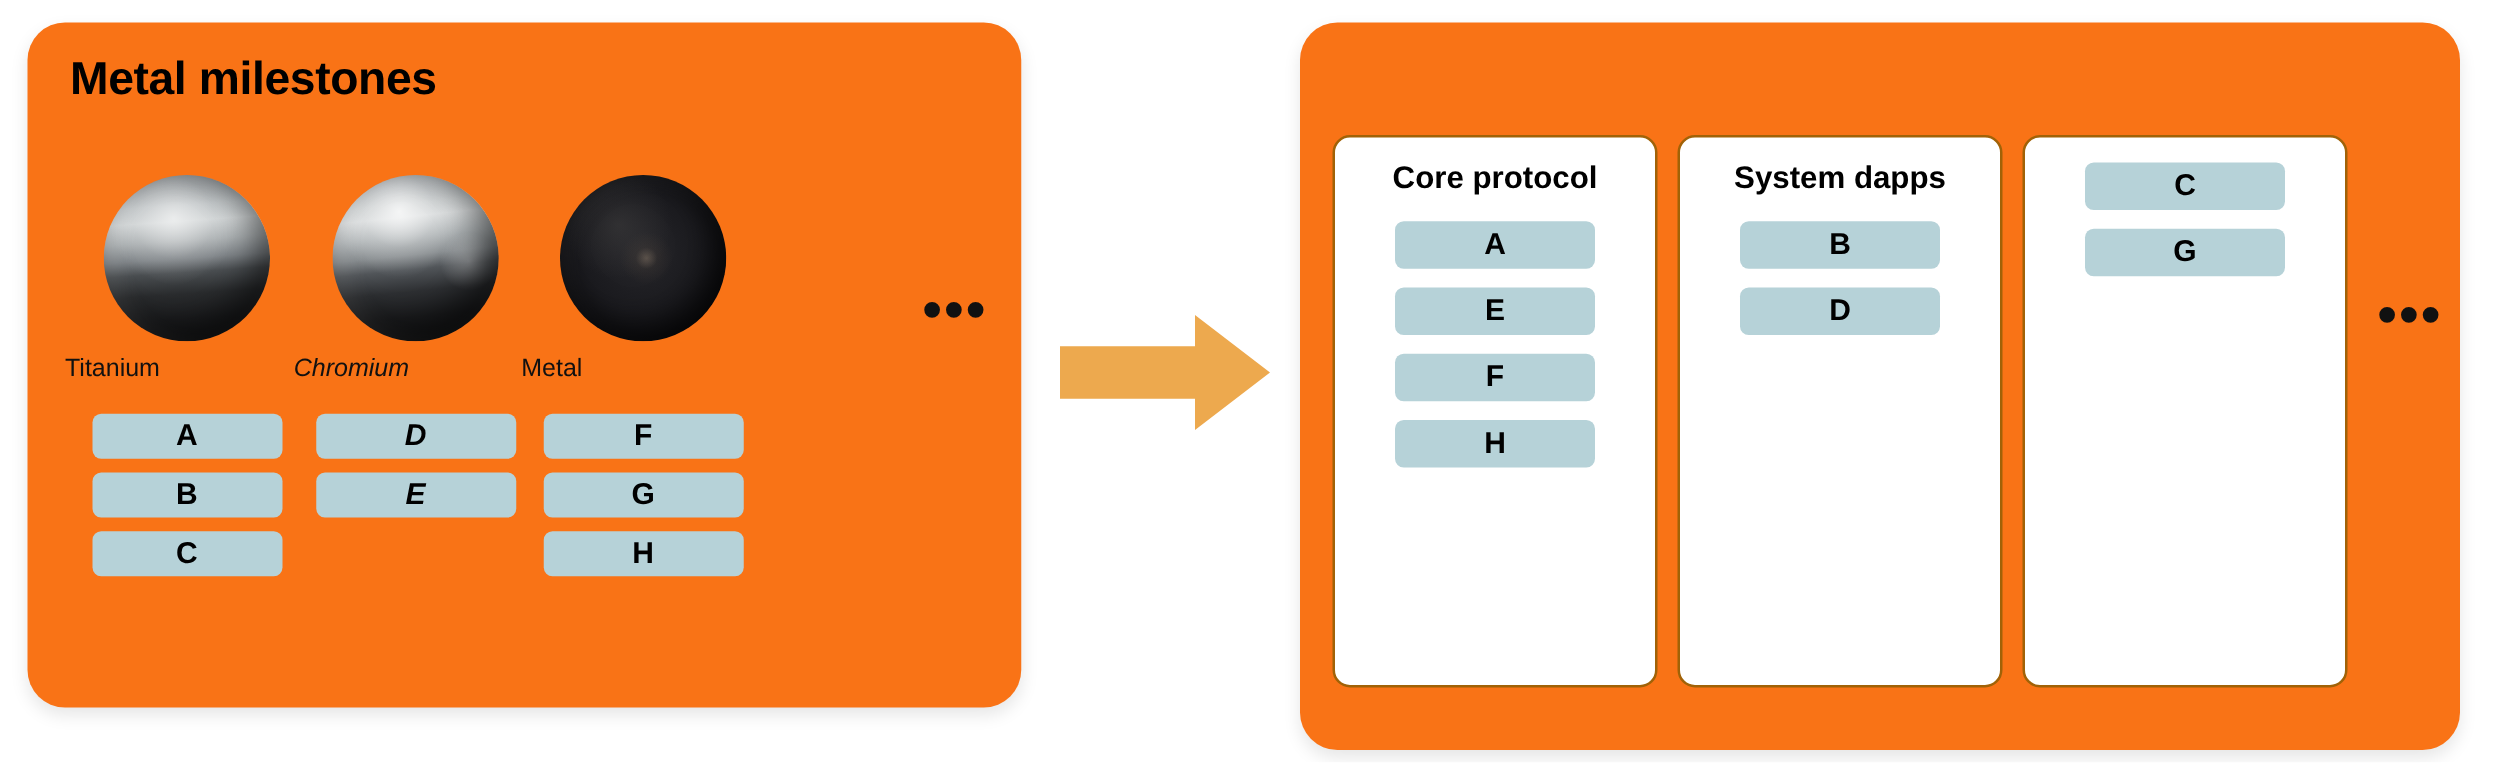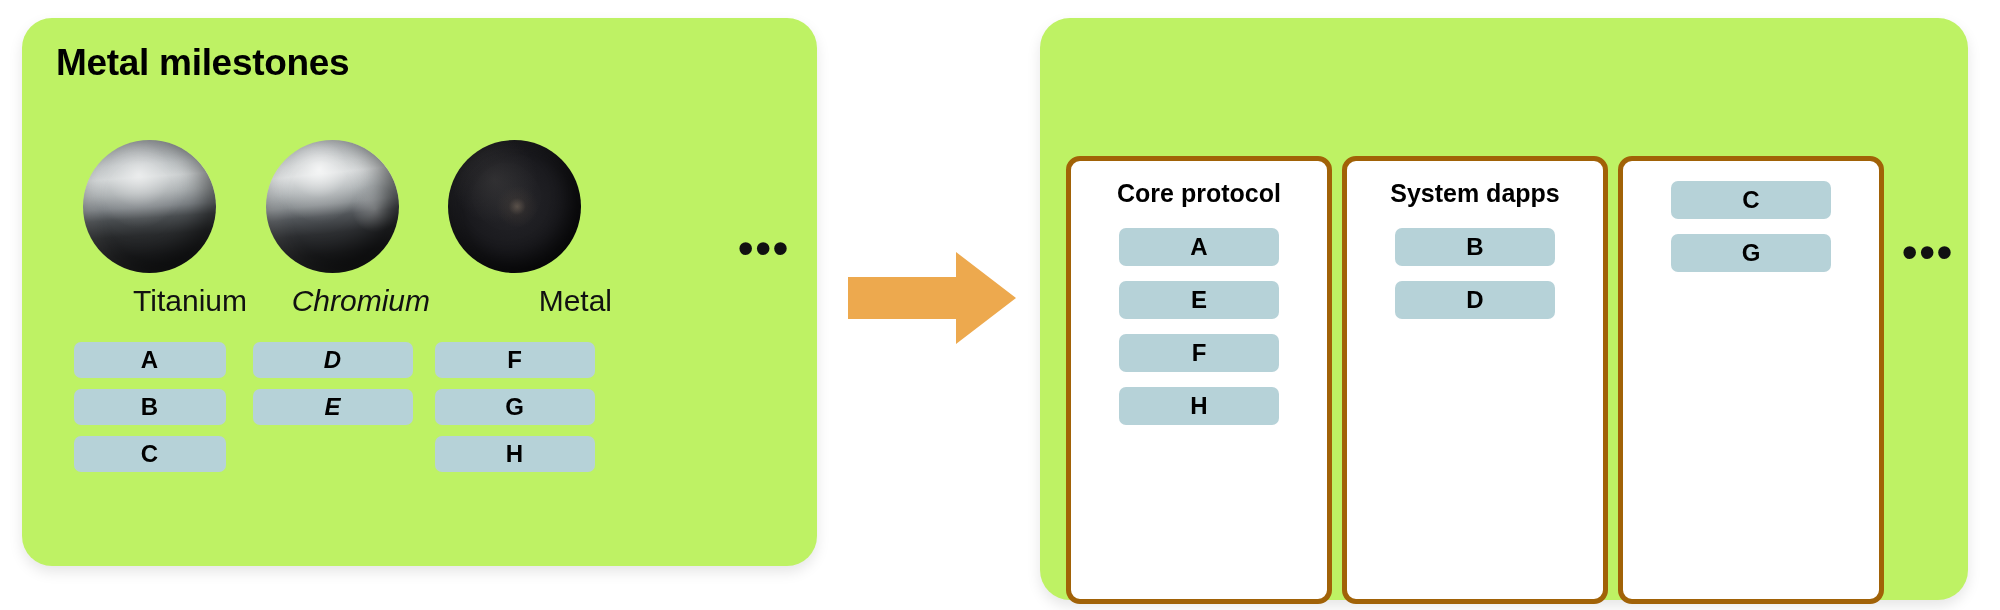--- a/index.html
+++ b/index.html
@@ -19,7 +19,7 @@
   
   .panel {
     position: absolute;
-    background: #bef264;
+    background: #f97316;
     border-radius: 30px;
     box-shadow: 0 6px 14px rgba(0,0,0,0.10);
   }

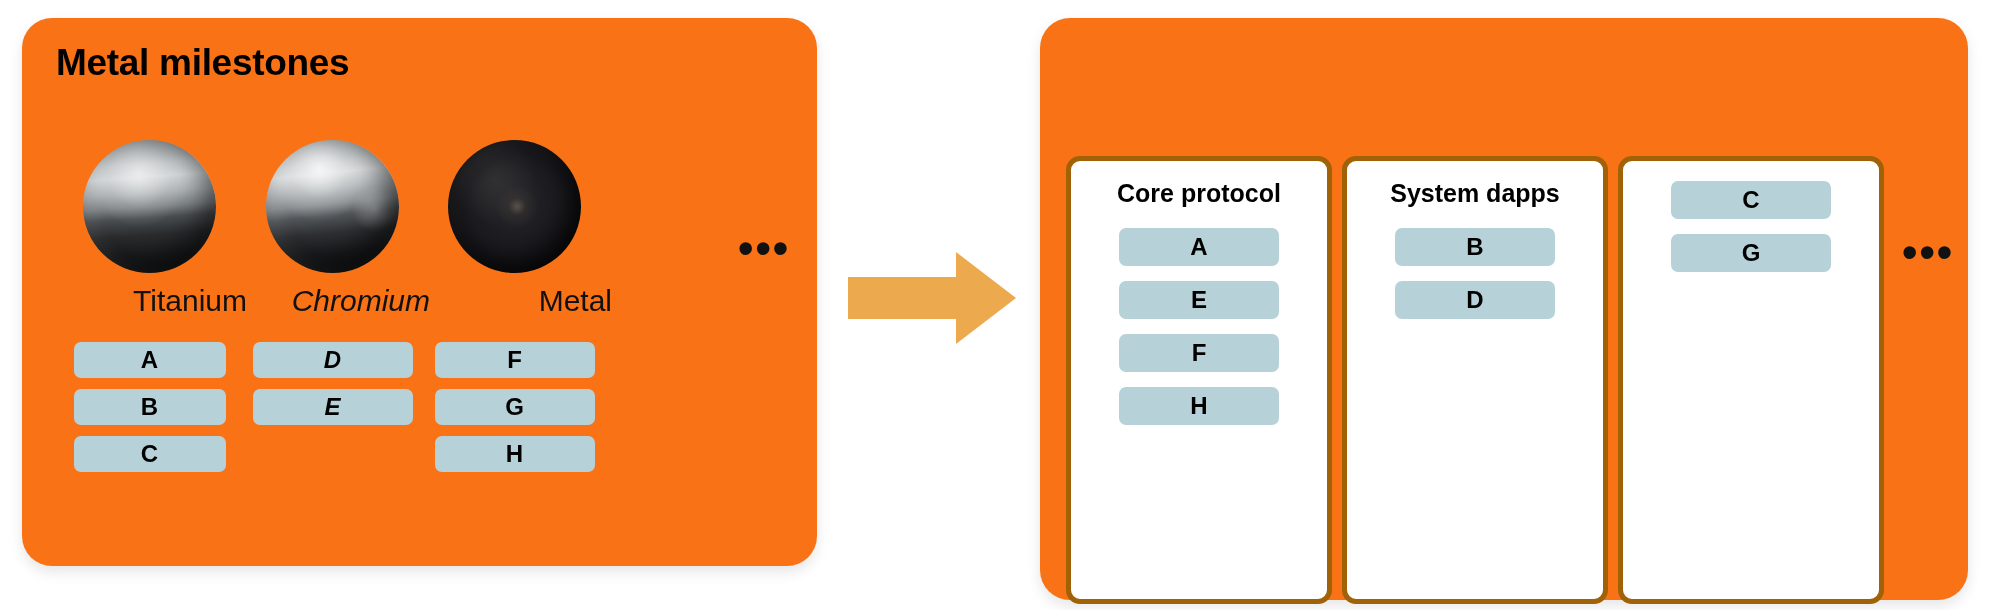--- a/index.html
+++ b/index.html
@@ -168,9 +168,8 @@
     width: 256px;
     height: 438px;
     background: #ffffff;
-    border: 5px solid #a16207;
+    border: 2px solid #a16207;
     border-radius: 14px;
-    margin-top: 48px;
   }
   #group-card-0 { left: 26px; }
   #group-card-1 { left: 302px; }

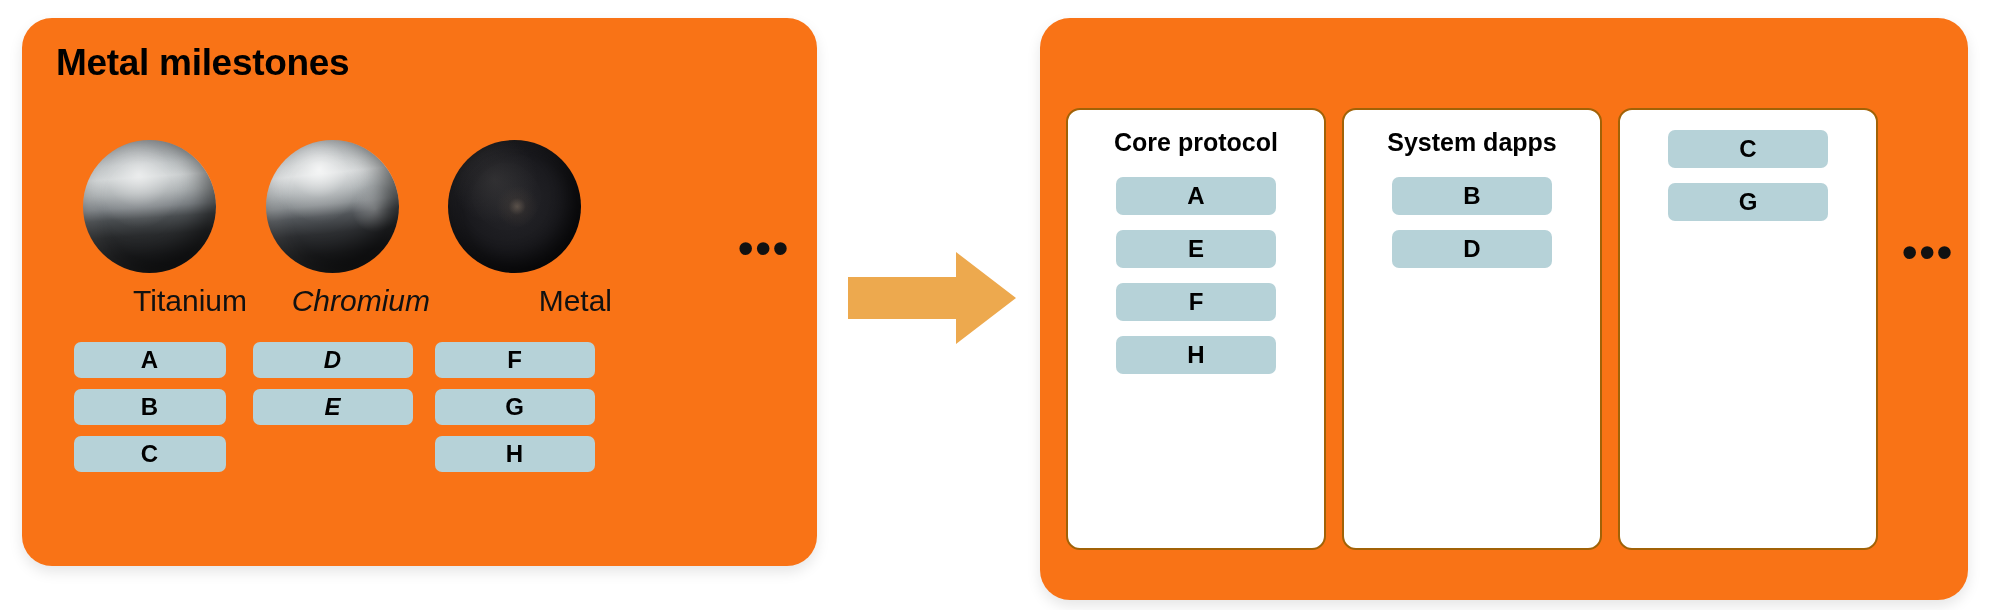--- a/index.html
+++ b/index.html
@@ -93,8 +93,8 @@
 
   .metal-label {
     width: 195px;
-    text-align: right;
-    font-size: 30px;
+    text-align: left;
+    font-size: 20px;
     color: #111111;
     margin-top: 8px;
     white-space: nowrap;

